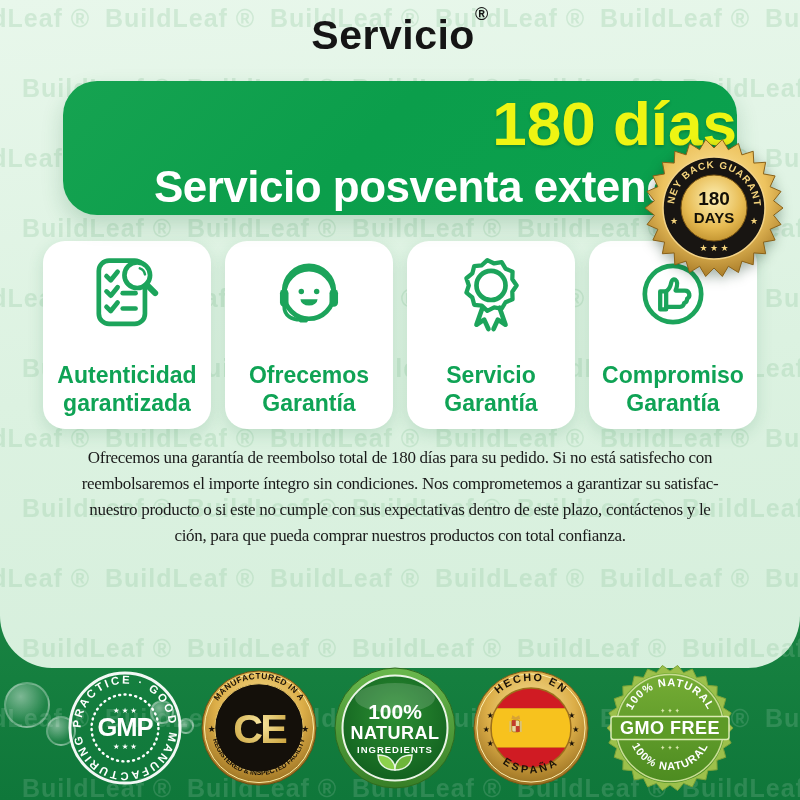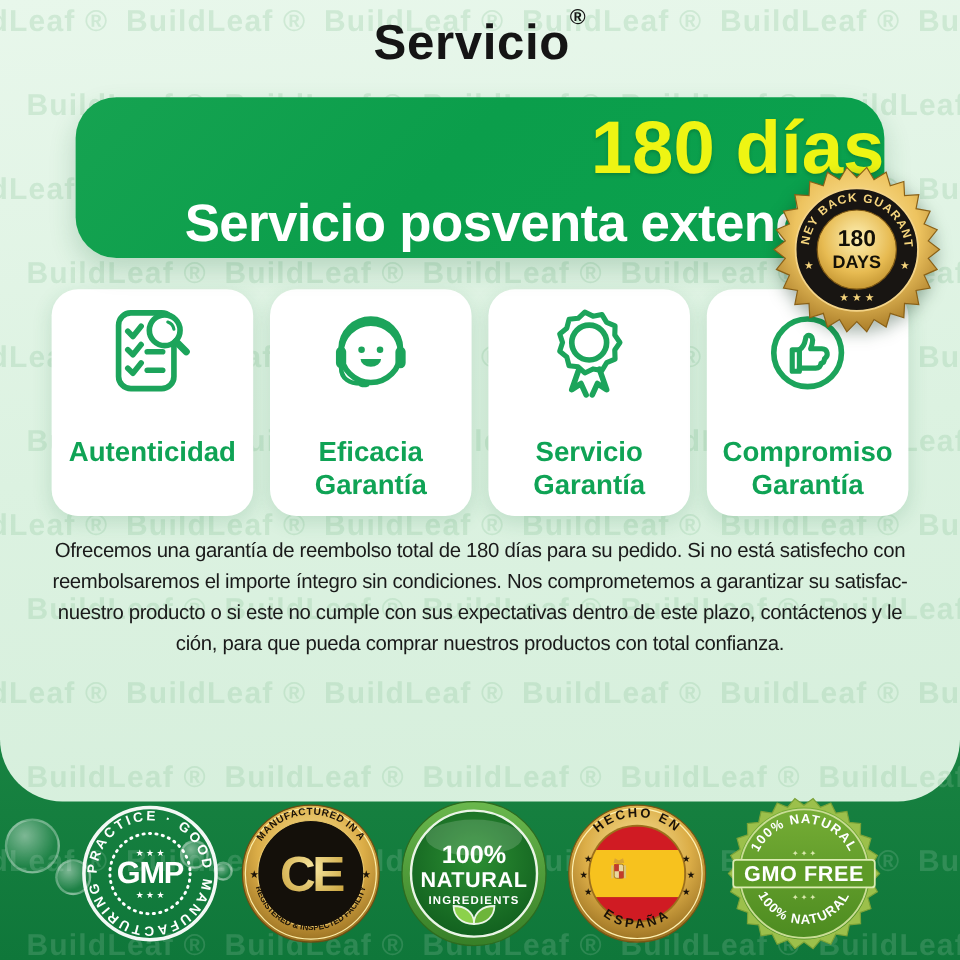--- a/index.html
+++ b/index.html
@@ -228,7 +228,7 @@
           <rect x="36" y="74.5" width="11" height="7" rx="3.5" fill="#1ca45b"></rect>
         </svg>
         <div class="card-label">
-          <span>Eficacia</span><br>
+          <span>Ofrecemos</span><br>
           <span>Garantía</span>
         </div>
       </div>

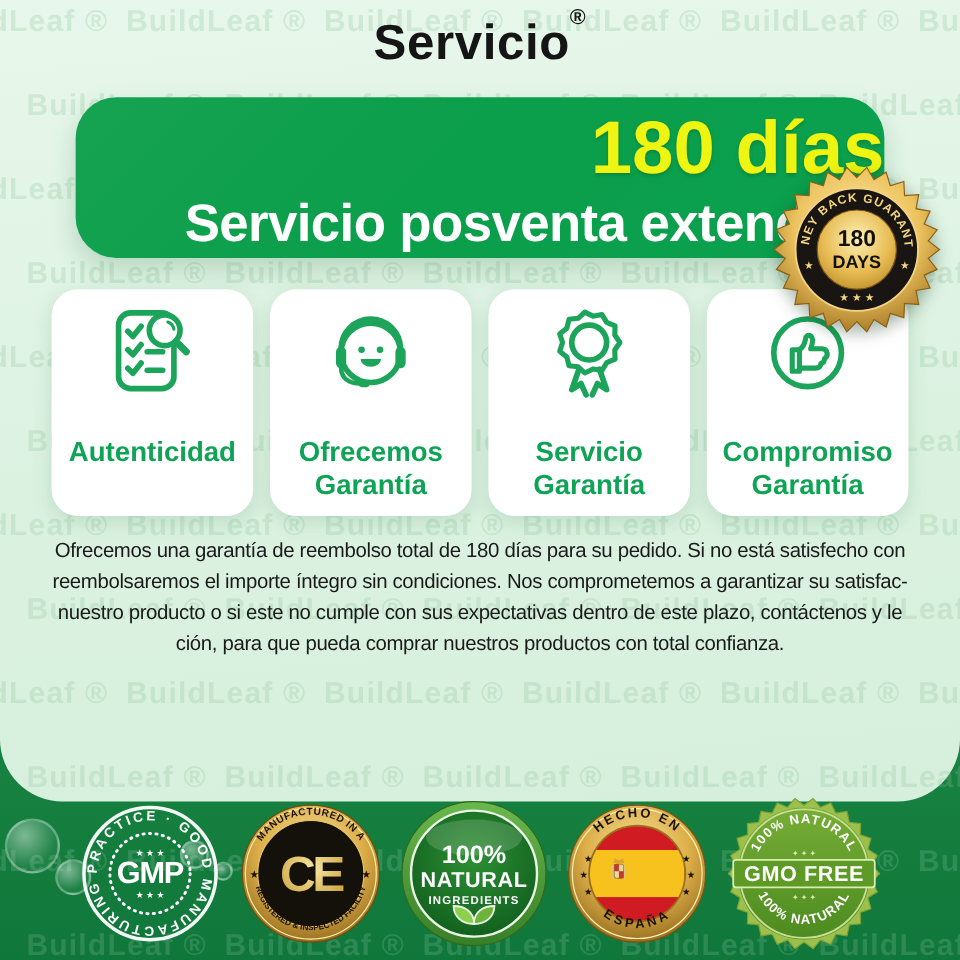--- a/index.html
+++ b/index.html
@@ -212,6 +212,7 @@
         </svg>
         <div class="card-label">
           <span>Autenticidad</span><br>
+          <span>garantizada</span>
         </div>
       </div>
 

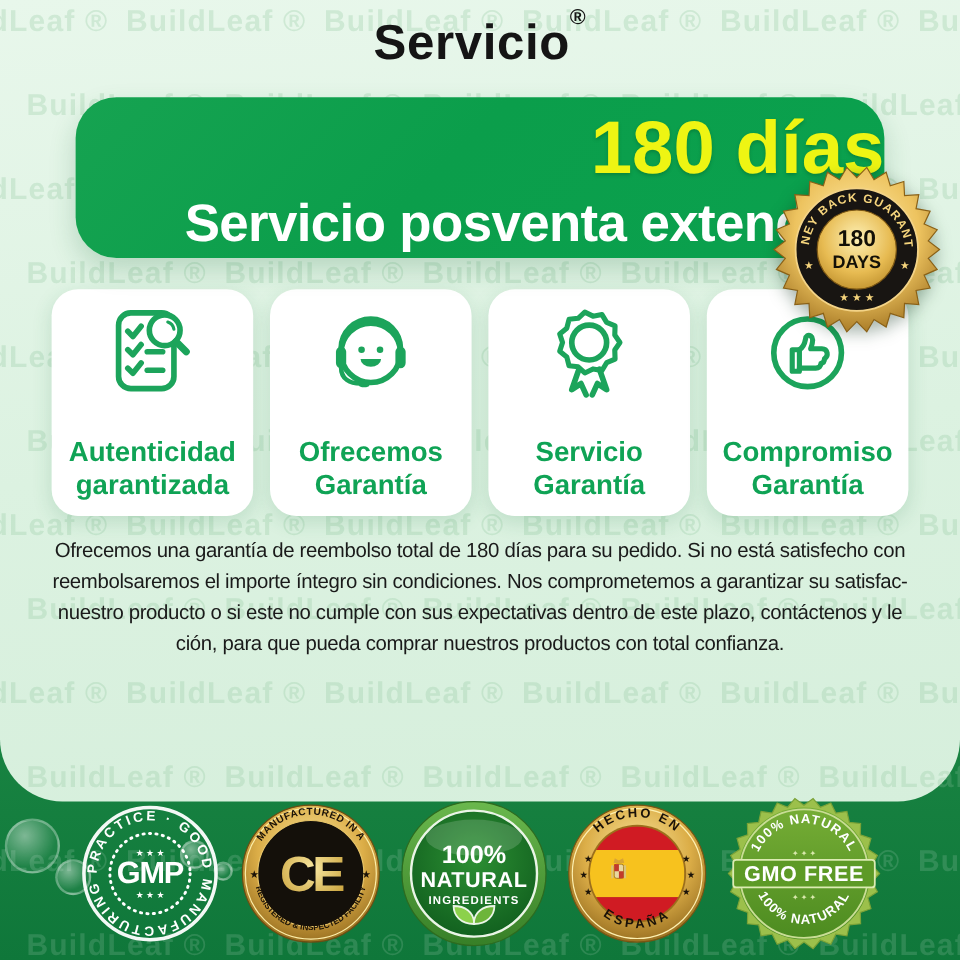--- a/index.html
+++ b/index.html
@@ -43,7 +43,7 @@
   .card svg { width:82px; height:82px; }
   .card-label { margin-top:22px; font-size:23px; font-weight:bold; color:#0fa355; line-height:1.22; }
   .paragraph { margin:16px auto 0; width:760px; text-align:center; color:#1a1a1a; font-size:17px; line-height:26px; letter-spacing:-.3px; }
-  .paragraph span { display:block; white-space:nowrap; }
+  .paragraph span { display:block; white-space:nowrap;font-family:Liberation Serif, serif; }
   .footer-badges {
     position:absolute; left:0; right:0; bottom:8px; z-index:2;
     display:flex; justify-content:center; align-items:center; gap:16px;

